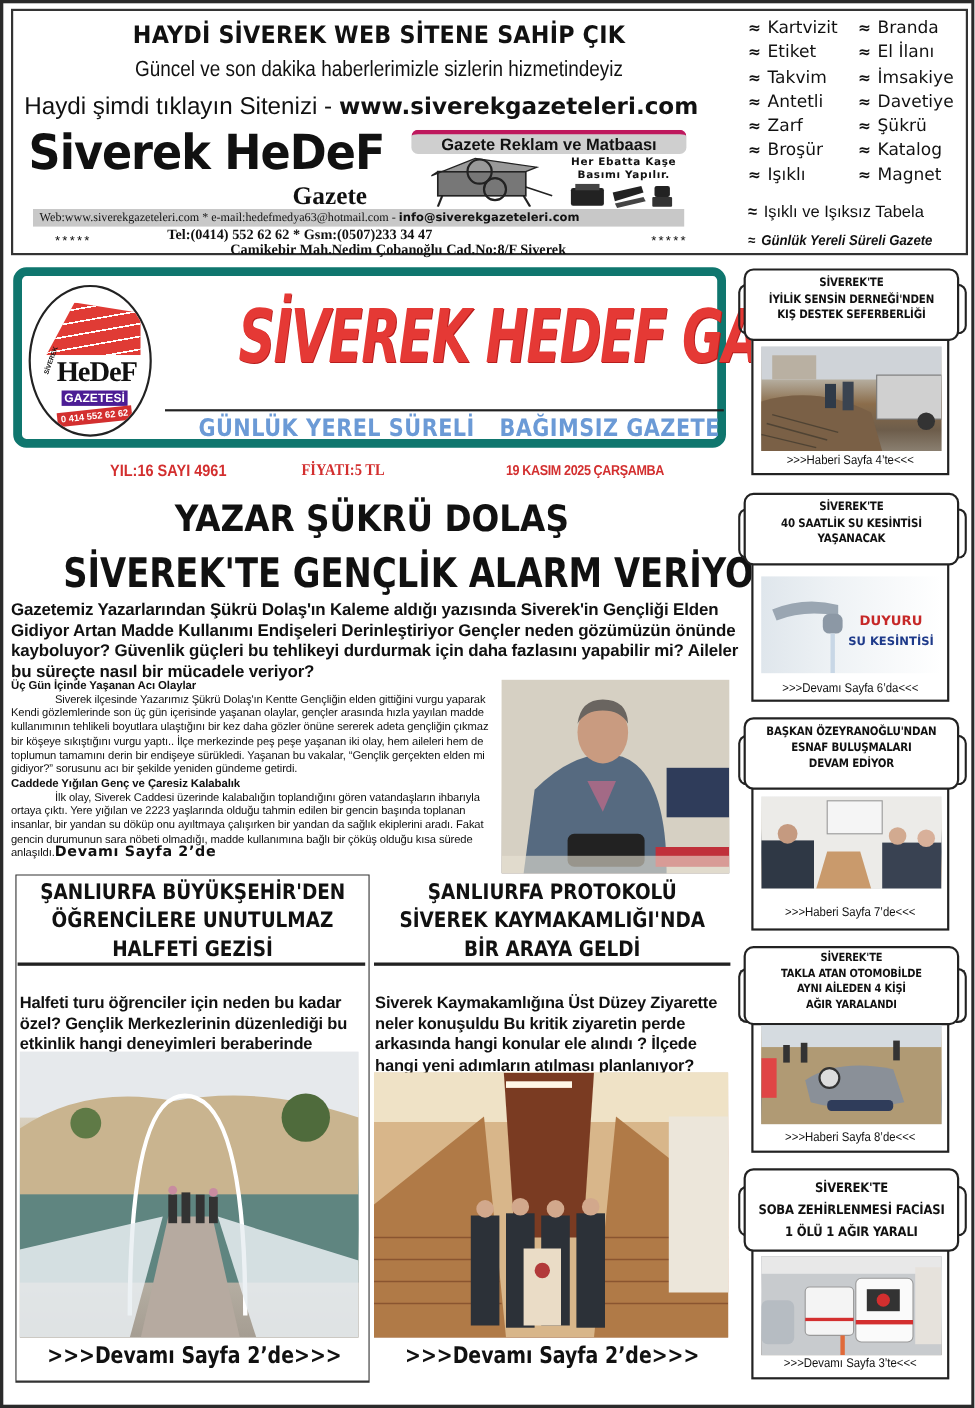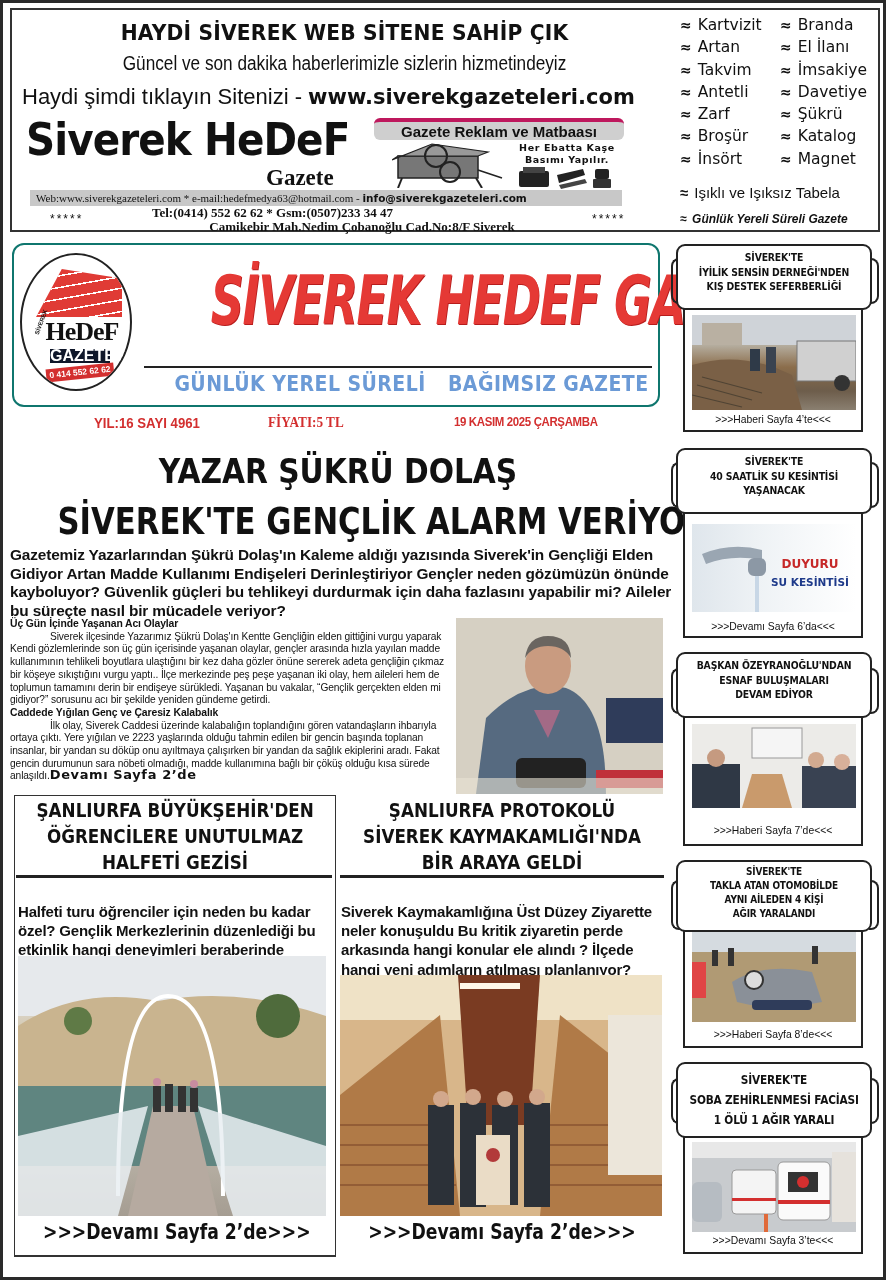--- a/index.html
+++ b/index.html
@@ -146,7 +146,7 @@
   <div class="service-list">
     <div class="svc-col c1">
       <div class="svc-item"><span class="tilde">≈</span><span>Kartvizit</span></div>
-      <div class="svc-item"><span class="tilde">≈</span><span>Artan</span></div>
+      <div class="svc-item"><span class="tilde">≈</span><span>Etiket</span></div>
       <div class="svc-item"><span class="tilde">≈</span><span>Takvim</span></div>
       <div class="svc-item"><span class="tilde">≈</span><span>Antetli</span></div>
       <div class="svc-item"><span class="tilde">≈</span><span>Zarf</span></div>

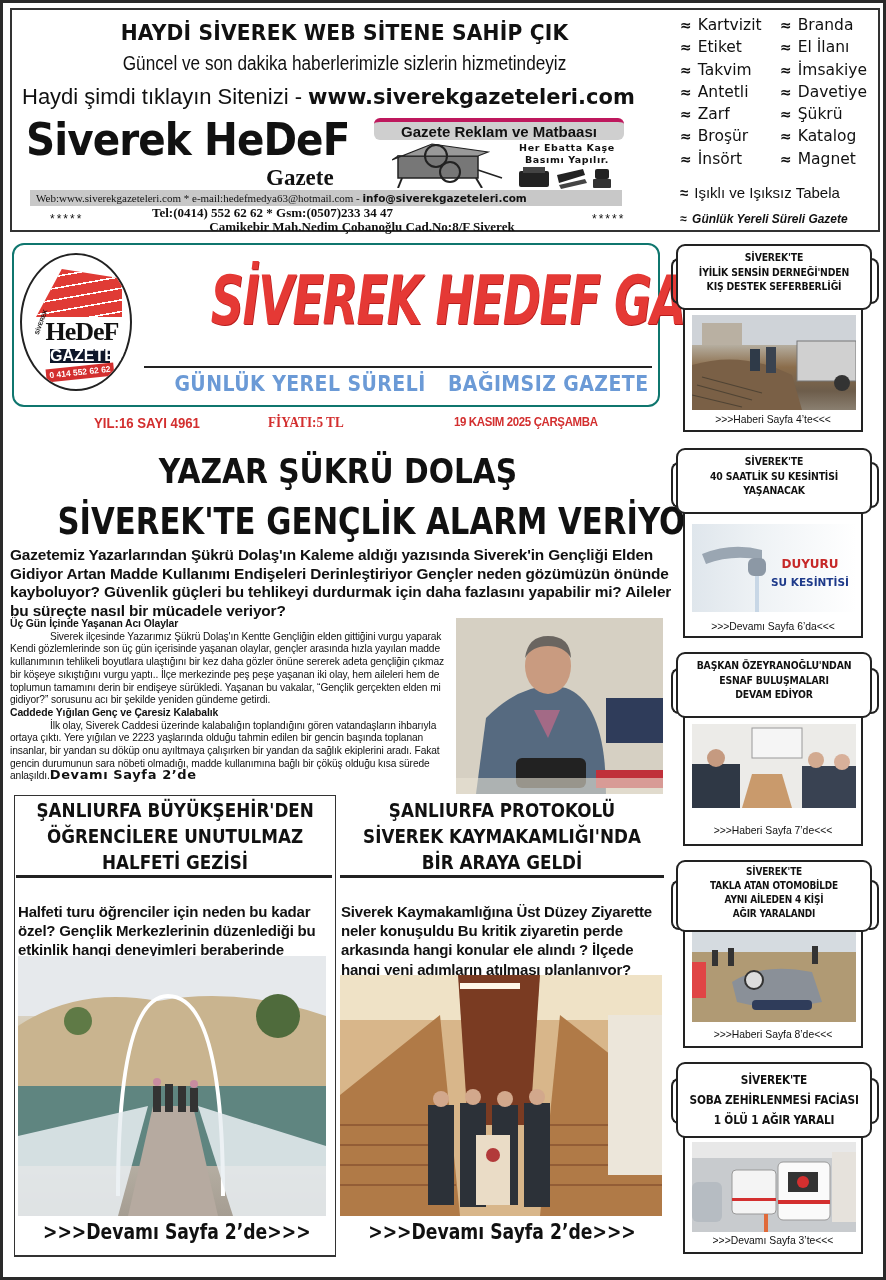--- a/index.html
+++ b/index.html
@@ -151,7 +151,7 @@
       <div class="svc-item"><span class="tilde">≈</span><span>Antetli</span></div>
       <div class="svc-item"><span class="tilde">≈</span><span>Zarf</span></div>
       <div class="svc-item"><span class="tilde">≈</span><span>Broşür</span></div>
-      <div class="svc-item"><span class="tilde">≈</span><span>İnsört</span></div>
+      <div class="svc-item"><span class="tilde">≈</span><span>Işıklı</span></div>
     </div>
     <div class="svc-col c2">
       <div class="svc-item"><span class="tilde">≈</span><span>Branda</span></div>

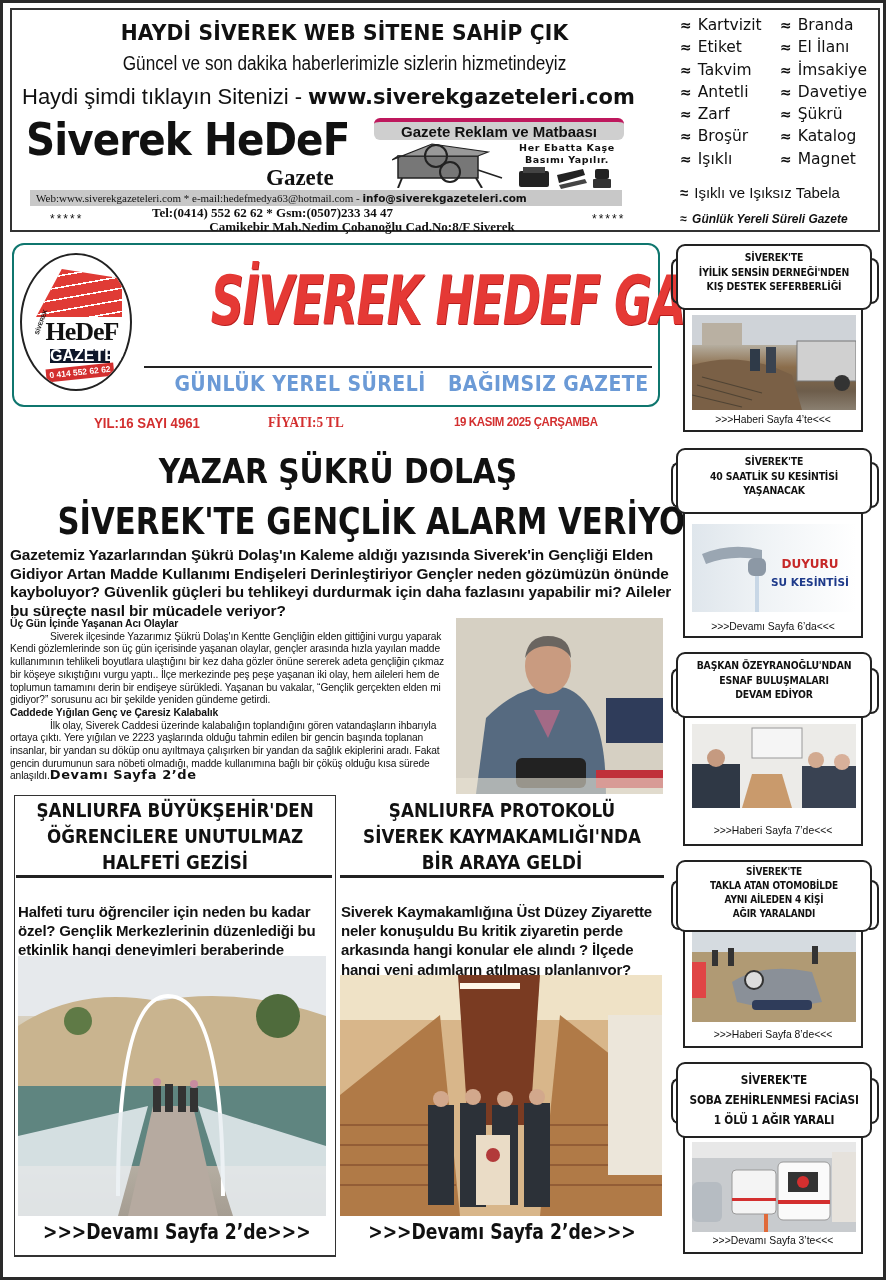--- a/index.html
+++ b/index.html
@@ -39,7 +39,7 @@
   .svc-italic .tilde { margin-right: 6px; }
 
   
-  .masthead { position: absolute; left: 12px; top: 243px; width: 648px; height: 164px; border: 2px solid #0f766e; border-radius: 12px; background: #fff; }
+  .masthead { position: absolute; left: 12px; top: 243px; width: 648px; height: 164px; border: 8px solid #0f766e; border-radius: 12px; background: #fff; }
   .logo-circle { position: absolute; left: 6px; top: 8px; width: 112px; height: 138px; border: 2px solid #222; border-radius: 50%; overflow: hidden; background: #fff; }
   .logo-roof { position: absolute; left: 14px; top: 14px; width: 86px; height: 48px; background: #e03b35; clip-path: polygon(30% 0, 100% 20%, 100% 100%, 0 100%); }
   .logo-roof-lines { position: absolute; left: 14px; top: 14px; width: 86px; height: 48px; background: repeating-linear-gradient(170deg, transparent 0 10px, #fff 10px 11.5px); clip-path: polygon(30% 0, 100% 20%, 100% 100%, 0 100%); }

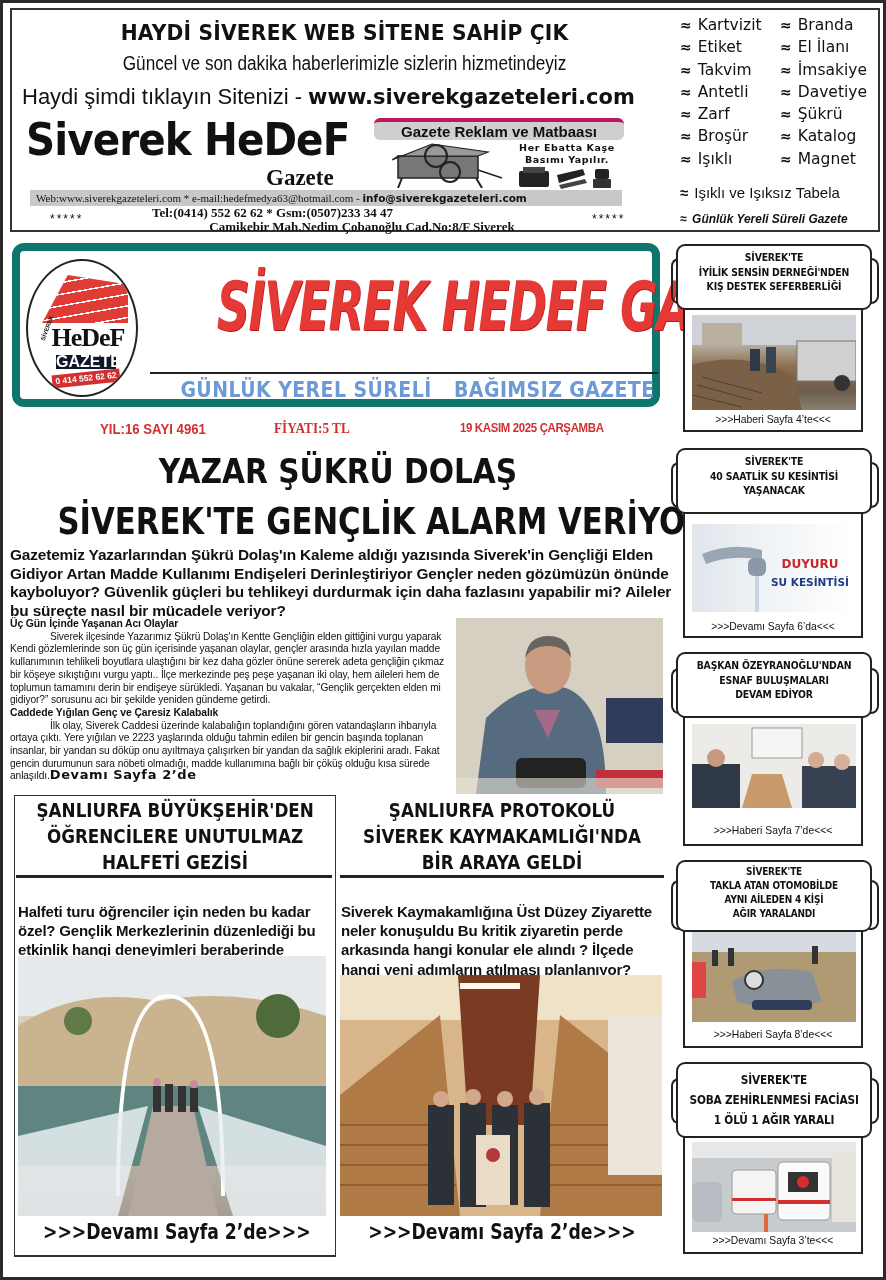--- a/index.html
+++ b/index.html
@@ -45,7 +45,7 @@
   .logo-roof-lines { position: absolute; left: 14px; top: 14px; width: 86px; height: 48px; background: repeating-linear-gradient(170deg, transparent 0 10px, #fff 10px 11.5px); clip-path: polygon(30% 0, 100% 20%, 100% 100%, 0 100%); }
   .logo-hedef { position: absolute; left: 12px; top: 62px; width: 96px; text-align: center; font-family: "Liberation Serif", serif; font-weight: bold; font-size: 26px; letter-spacing: -1px; }
   .logo-siverek { position: absolute; left: 6px; top: 64px; font-size: 6px; font-weight: bold; transform: rotate(-70deg); }
-  .logo-gazetesi { position: absolute; left: 28px; top: 94px; width: 60px; height: 14px; text-align: center; background: #0f172a; color: #fff; font-weight: bold; font-size: 16px; line-height: 14px; }
+  .logo-gazetesi { position: absolute; left: 28px; top: 94px; width: 60px; height: 14px; text-align: center; background: #4c1d95; color: #fff; font-weight: bold; font-size: 11px; line-height: 14px; }
   .logo-phone { position: absolute; left: 24px; top: 111px; width: 68px; height: 13px; text-align: center; background: #d32f2f; color: #fff; font-weight: bold; font-size: 8.5px; line-height: 13px; transform: rotate(-6deg); }
 
   .mast-title { position: absolute; left: 124px; top: 6px; width: 520px; text-align: center; font-family: "DejaVu Sans", sans-serif; font-weight: 900; font-style: italic; font-size: 64px; color: #e53935; letter-spacing: -2px; line-height: 100px; transform: scaleX(0.72) scaleY(1.05); transform-origin: center; white-space: nowrap; text-shadow: 1px 1px 0 #b71c1c; }

